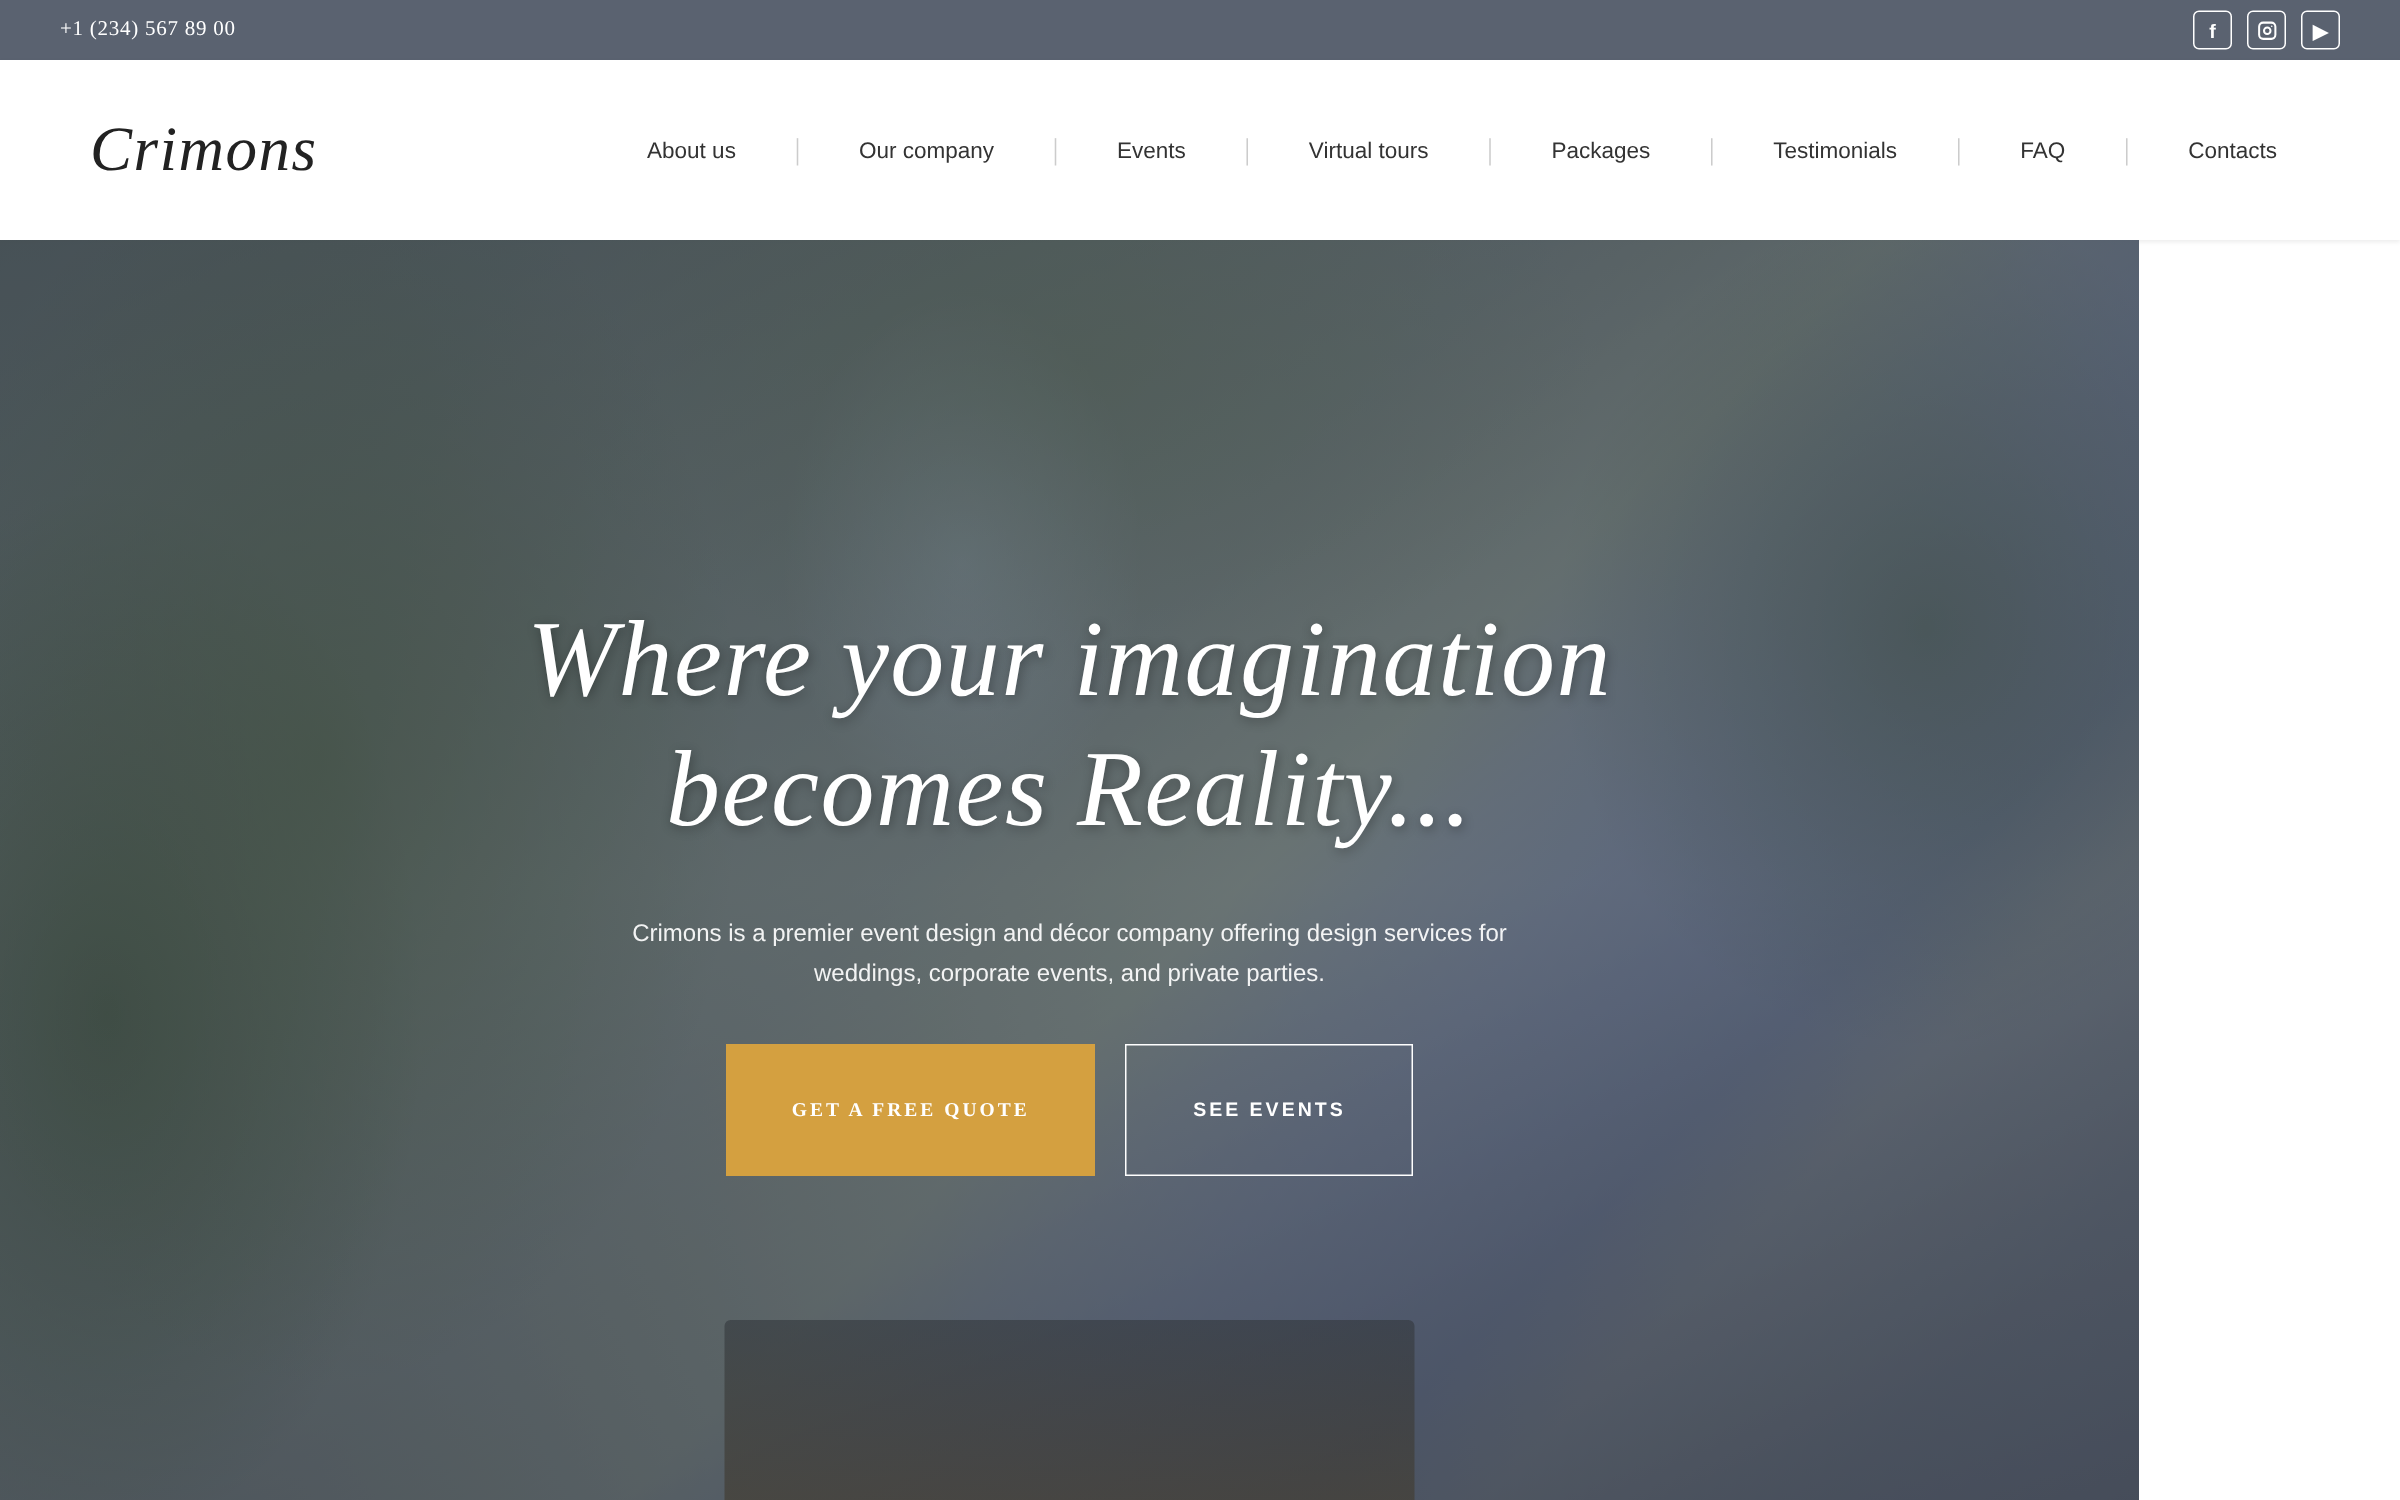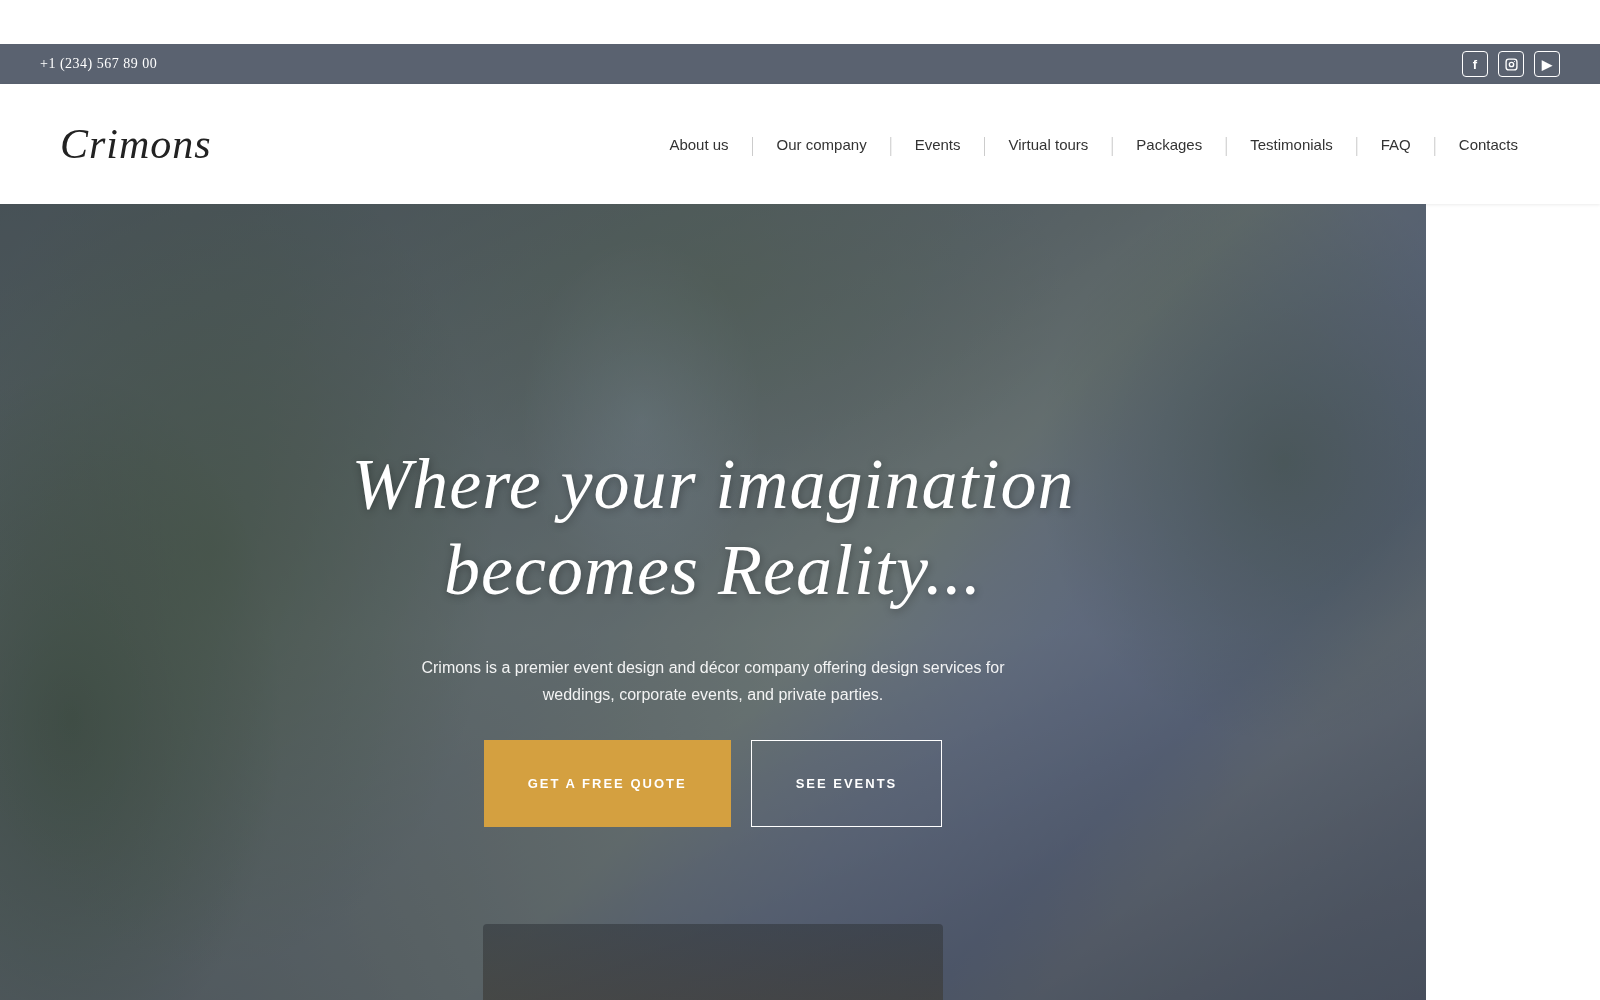--- a/index.html
+++ b/index.html
@@ -20,7 +20,6 @@
       align-items: center;
       justify-content: space-between;
       padding: 0 40px;
-      margin-top: 44px;
     }
     .top-bar-phone {
       font-size: 14px;

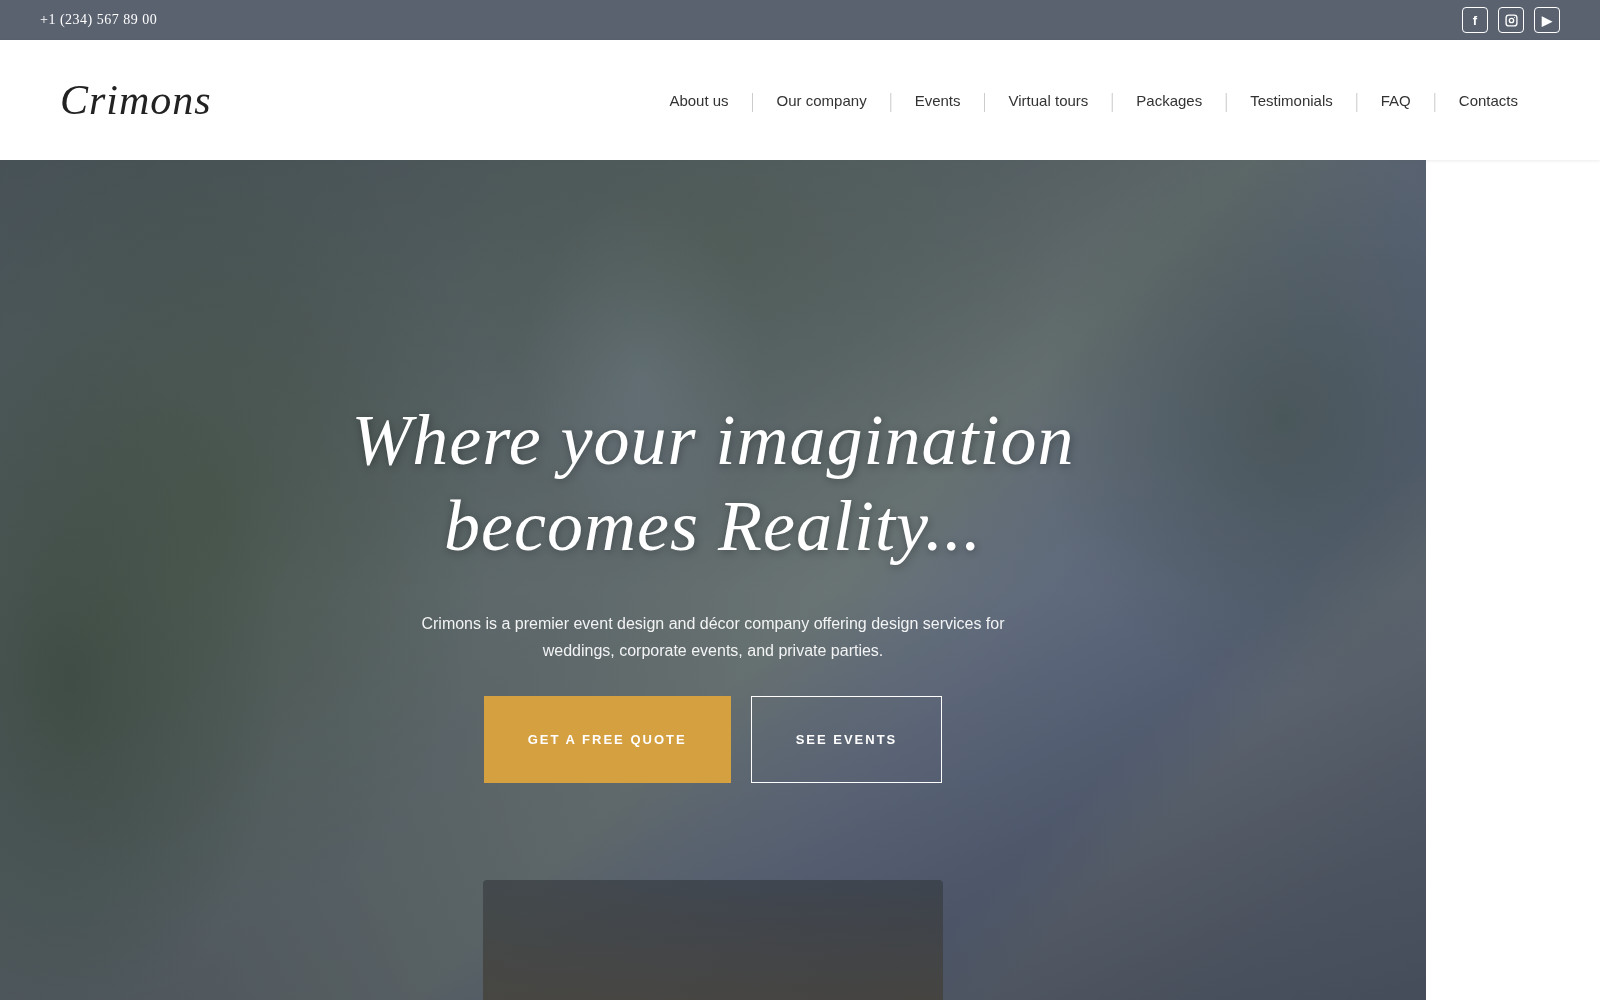--- a/index.html
+++ b/index.html
@@ -65,7 +65,7 @@
     .nav-links {
       display: flex;
       align-items: center;
-      gap: 0;
+      gap: 17px;
       list-style: none;
     }
     .nav-links li {

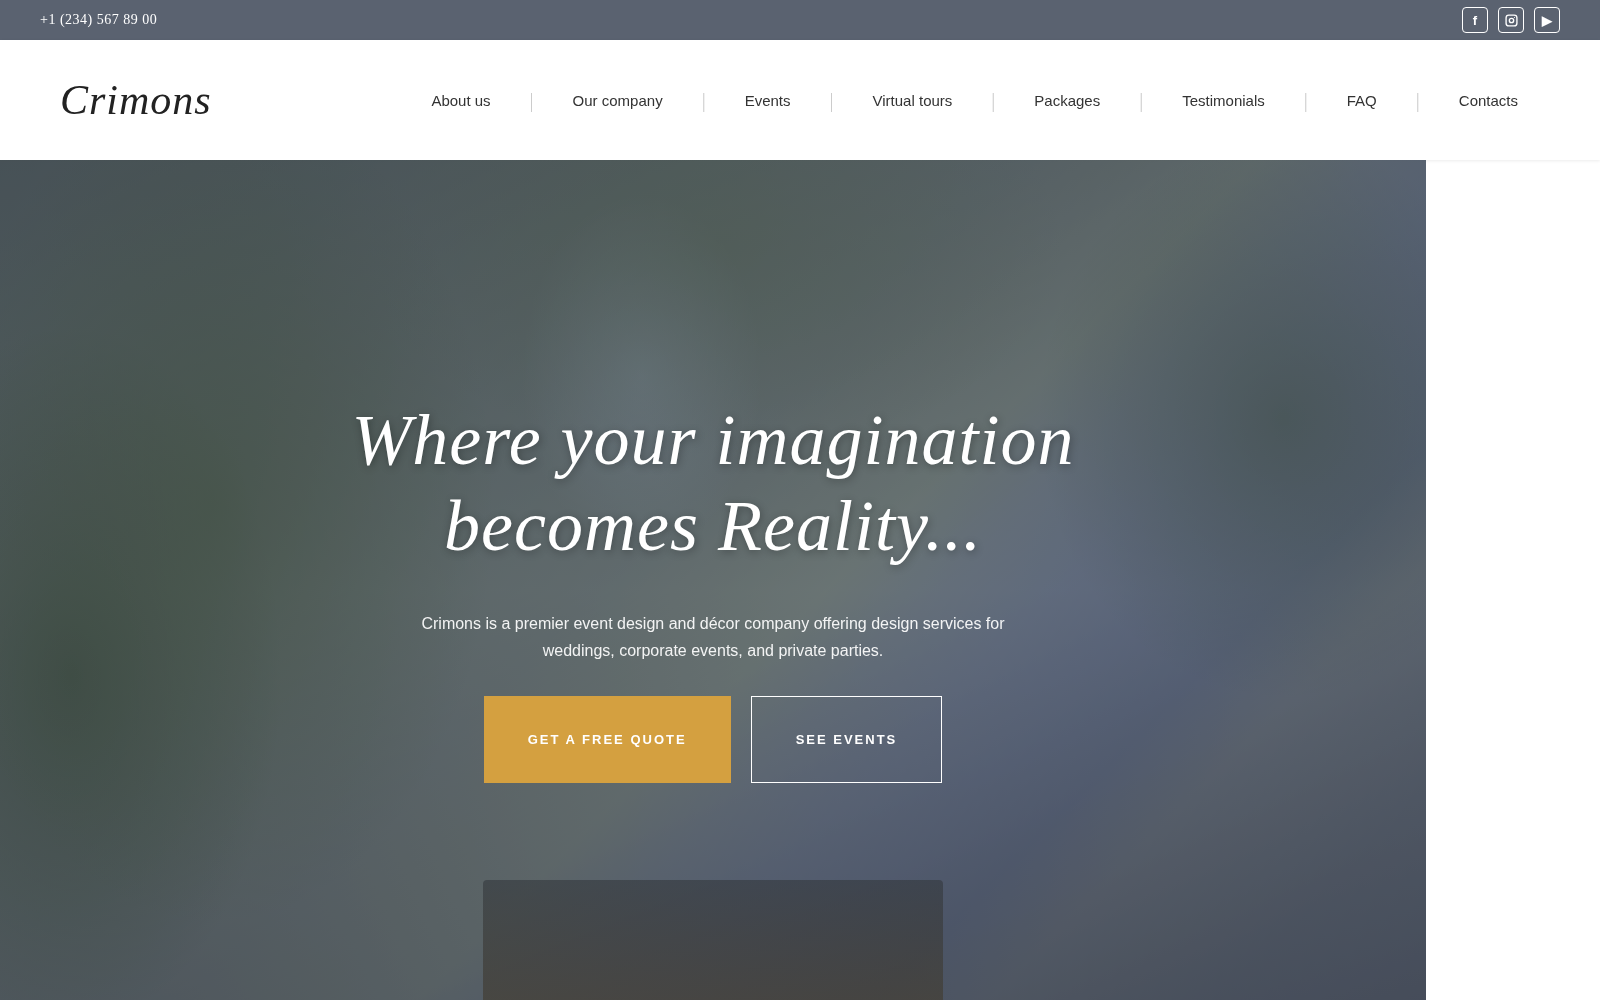--- a/index.html
+++ b/index.html
@@ -176,7 +176,7 @@
       border: none;
       padding: 36px 44px;
       font-size: 13px;
-      font-family: Liberation Sans, sans-serif;
+      font-family: Liberation Serif, serif;
       font-weight: 700;
       letter-spacing: 2px;
       cursor: pointer;

